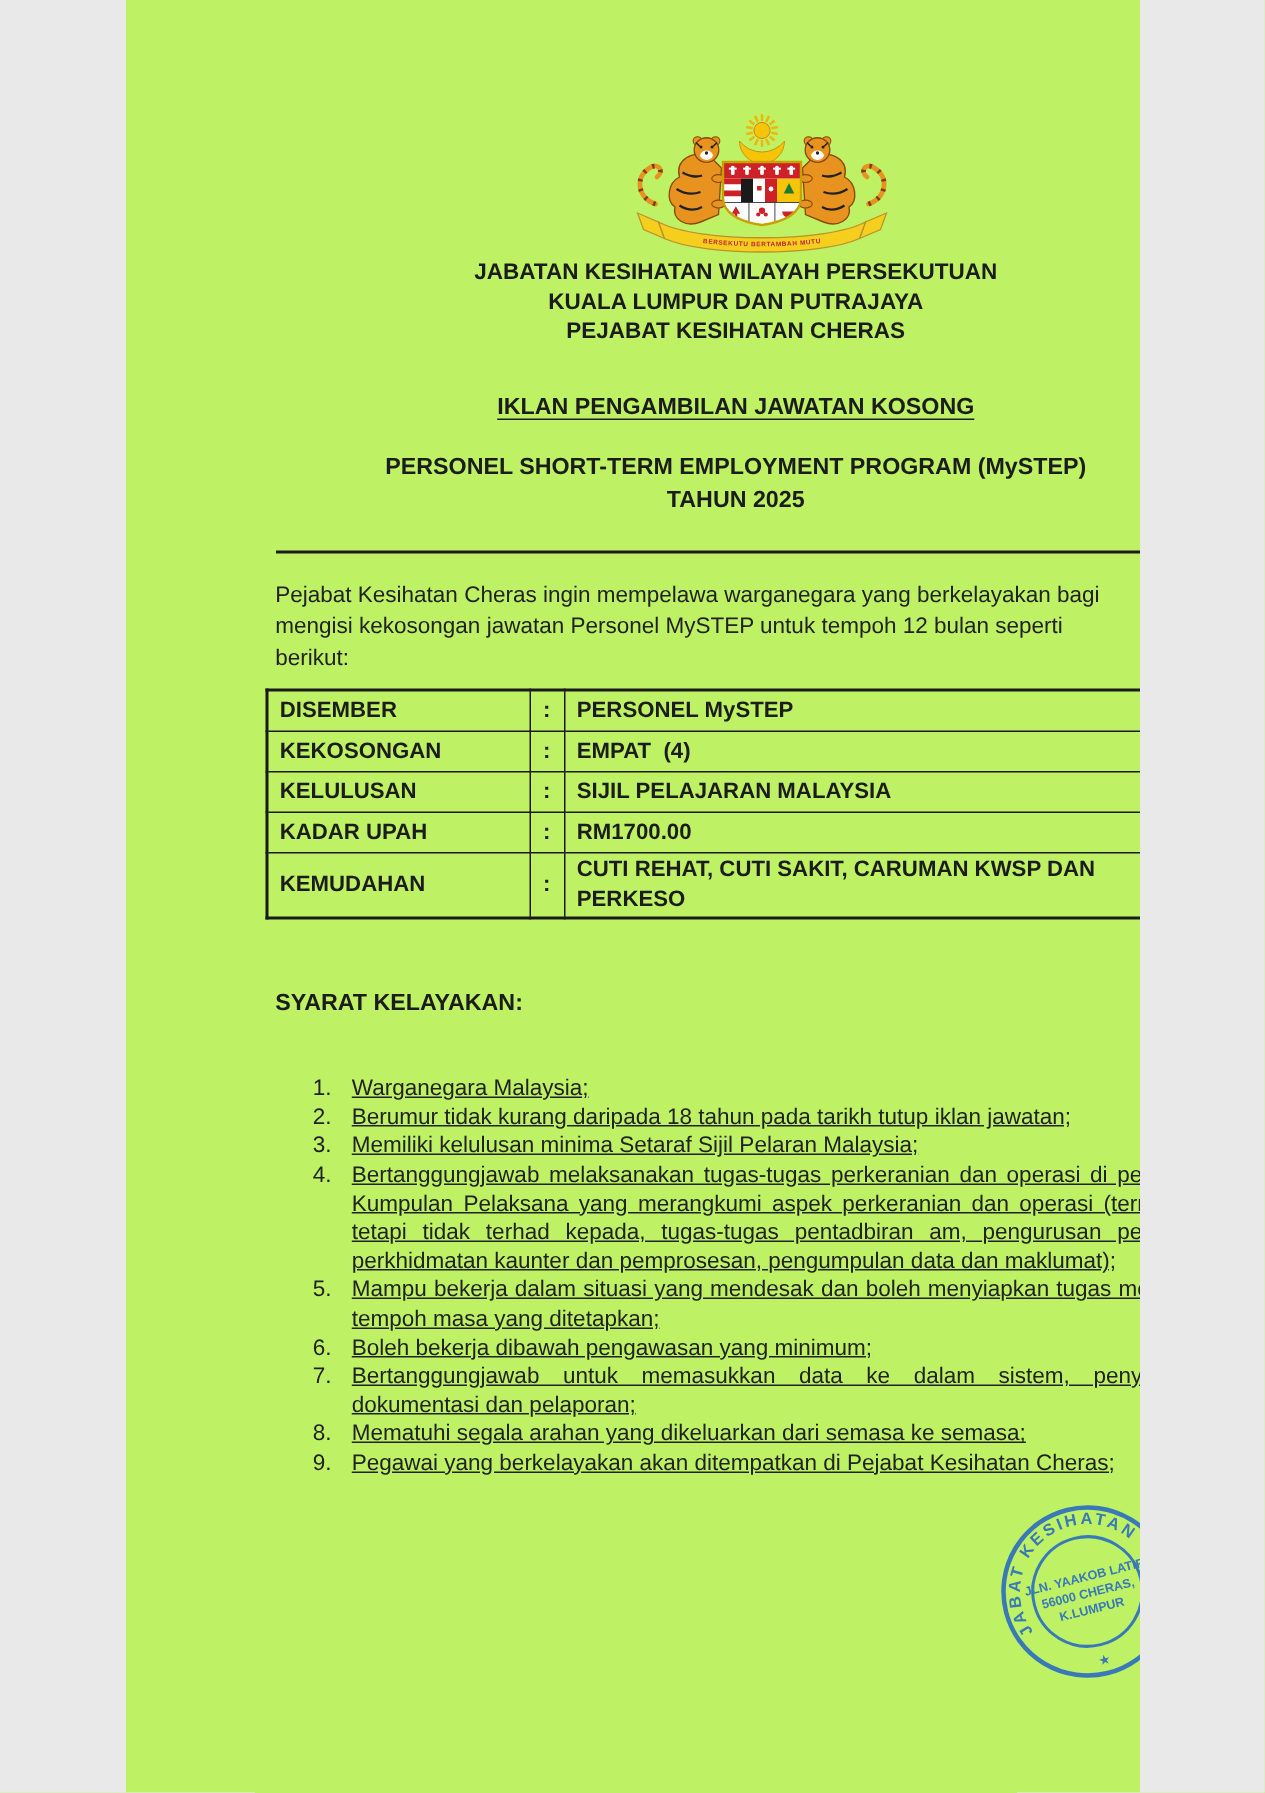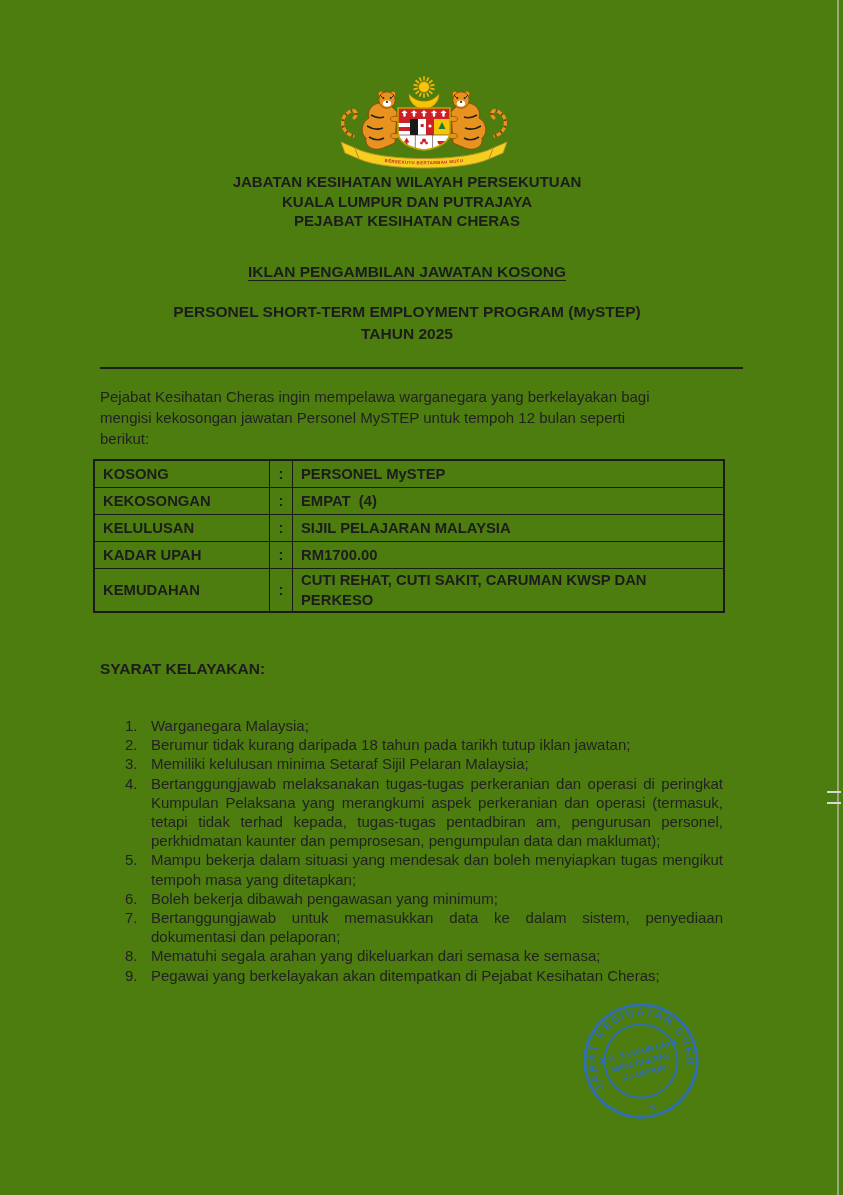--- a/index.html
+++ b/index.html
@@ -5,9 +5,9 @@
   html,body{margin:0;padding:0;background:#e9e9e9;}
   .page{
     position:relative;
-    width:843px;height:1195px;
+    width:676px;height:1195px;
     margin:0 auto;
-    background:#4d7c0f;
+    background:#bef264;
     font-family:"Liberation Sans","DejaVu Sans",sans-serif;
     color:#1f1f1f;
     overflow:hidden;

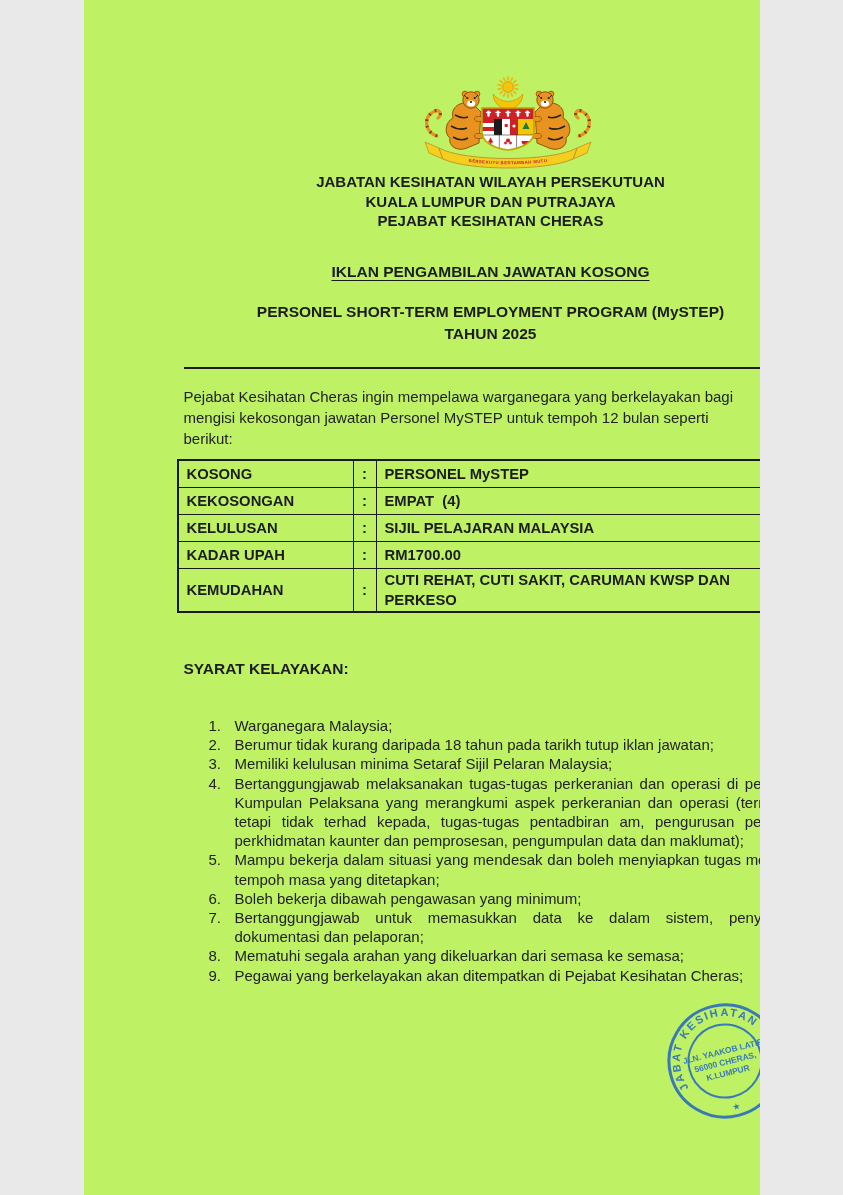--- a/index.html
+++ b/index.html
@@ -183,7 +183,7 @@
   <table class="details">
     <tbody>
       <tr>
-        <td class="lbl">KOSONG</td>
+        <td class="lbl">DISEMBER</td>
         <td class="sep">:</td>
         <td class="val">PERSONEL MySTEP</td>
       </tr>

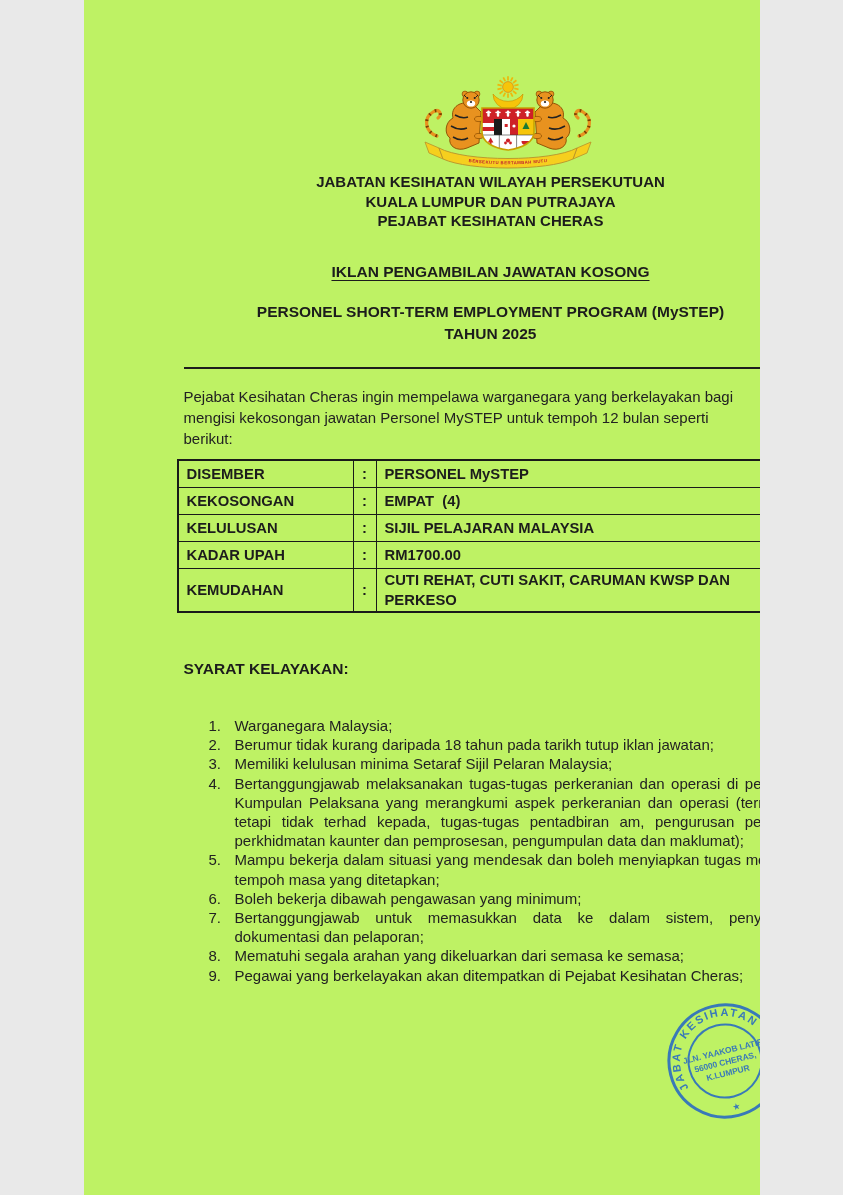--- a/index.html
+++ b/index.html
@@ -44,7 +44,7 @@
     font-size:15px;line-height:19.2px;color:#222;}
   .req-item{display:flex;}
   .req-num{width:26px;flex:0 0 26px;}
-  .req-text{flex:1;text-align:justify;}
+  .req-text{flex:1;text-align:justify;text-decoration:underline;}
   
   .stamp{position:absolute;left:578px;top:998px;width:126px;height:126px;opacity:.92;}
   

